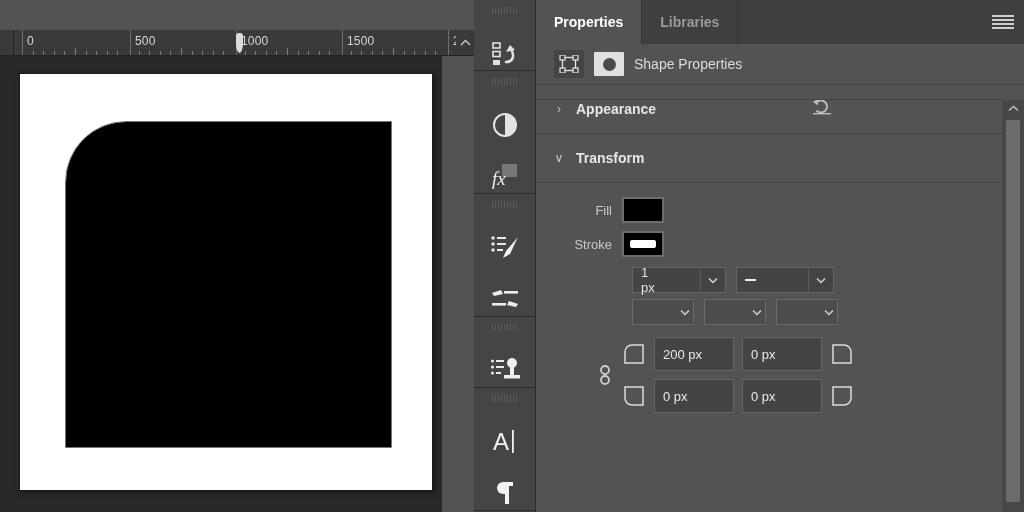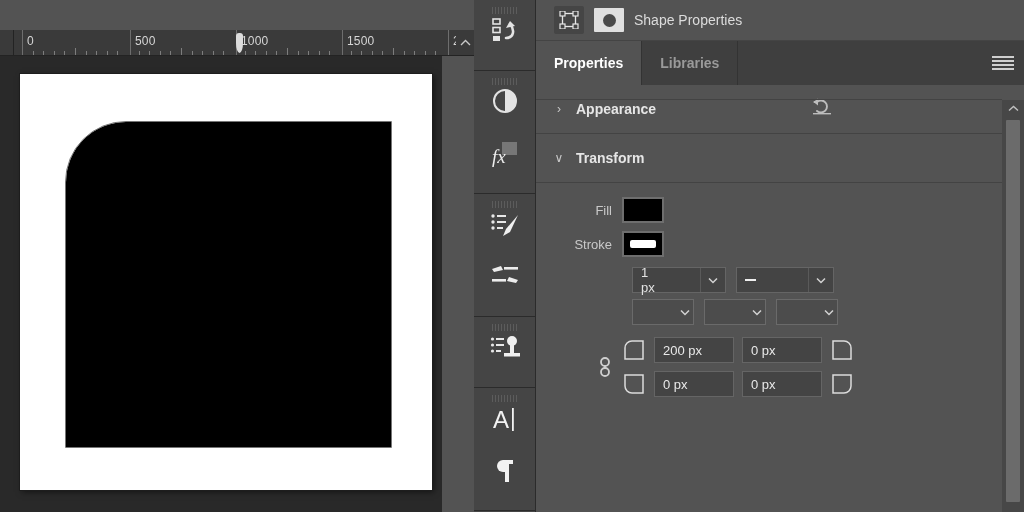--- a/index.html
+++ b/index.html
@@ -660,6 +660,22 @@
 
   <div id="panel">
 
+    <div id="tabbar">
+      <div class="tab active">
+        <span>Properties</span>
+      </div>
+      <div class="tab">
+        <span>Libraries</span>
+      </div>
+      <div class="tab" id="tab-filler"></div>
+      <div id="panel-menu">
+        <i></i>
+          <i></i>
+          <i></i>
+          <i></i>
+      </div>
+    </div>
+
     <div id="shape-head">
       <div id="shape-head-icon">
         <svg width="20" height="18" viewBox="0 0 20 18">
@@ -674,22 +690,6 @@
         <b></b>
       </div>
       <div id="shape-head-label">Shape Properties</div>
-    </div>
-
-    <div id="tabbar">
-      <div class="tab active">
-        <span>Properties</span>
-      </div>
-      <div class="tab">
-        <span>Libraries</span>
-      </div>
-      <div class="tab" id="tab-filler"></div>
-      <div id="panel-menu">
-        <i></i>
-          <i></i>
-          <i></i>
-          <i></i>
-      </div>
     </div>
 
     <div class="section-header">

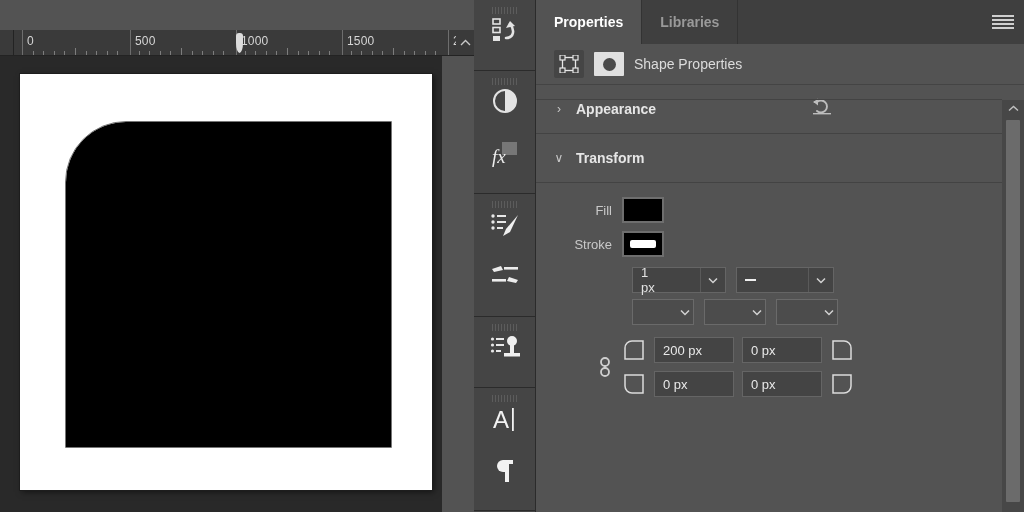--- a/index.html
+++ b/index.html
@@ -141,7 +141,7 @@
   .dock-btn {
     width: 61px; height: 52px;
     display: flex;
-    align-items: flex-start;
+    align-items: flex-end;
     justify-content: center;
     cursor: pointer;
   }

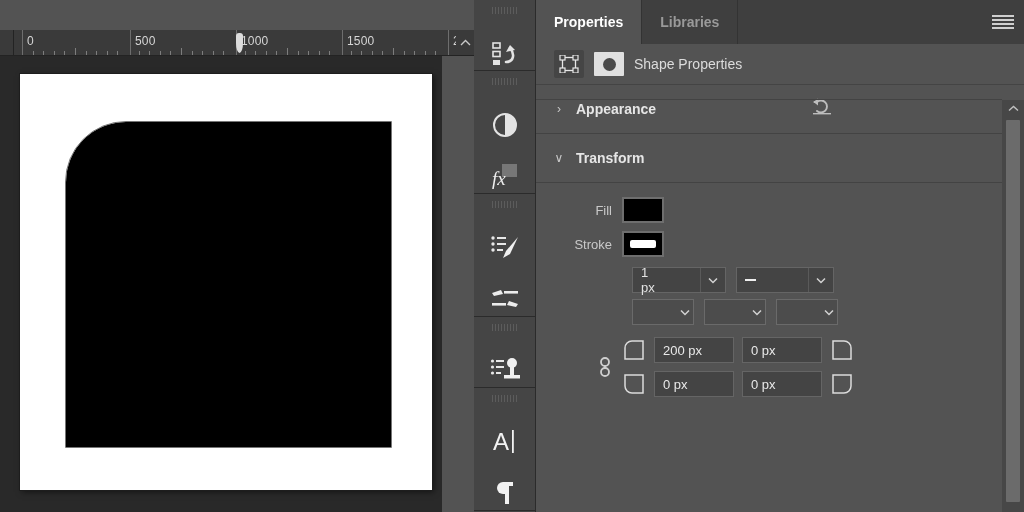--- a/index.html
+++ b/index.html
@@ -385,7 +385,7 @@
     box-sizing: border-box;
     display: flex;
     align-items: center;
-    padding: 8px 8px;
+    padding: 16px 8px;
     font-size: 13px;
     color: #e9e9e9;
     cursor: text;

